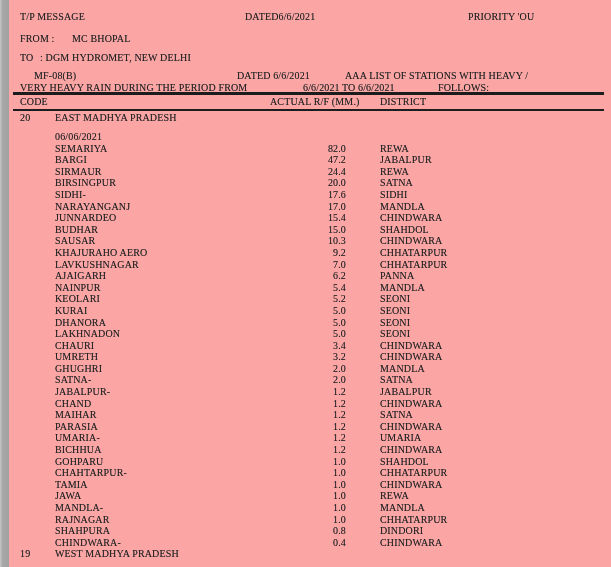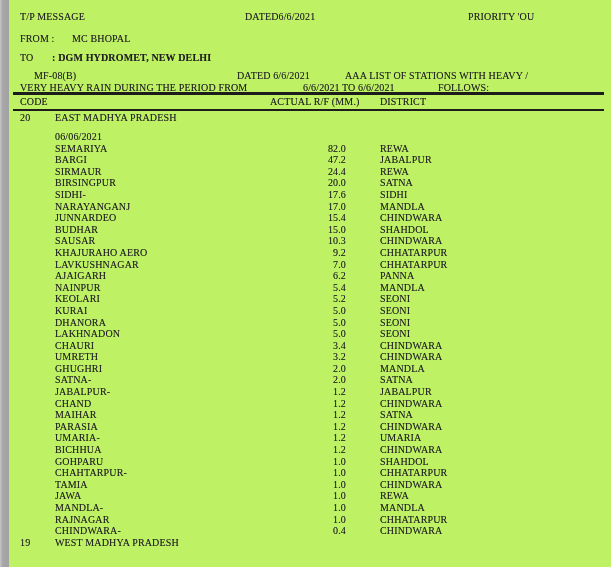--- a/index.html
+++ b/index.html
@@ -7,7 +7,7 @@
   .page{
     position:relative;
     width:611px;height:567px;
-    background:#bef264;
+    background:#fca5a5;
     overflow:hidden;
     font-family:"Liberation Serif","DejaVu Serif",serif;
     font-size:10px;

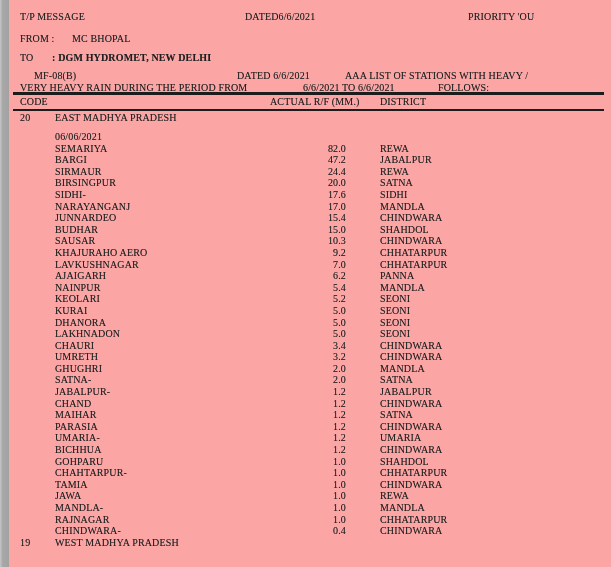--- a/index.html
+++ b/index.html
@@ -43,7 +43,7 @@
   <span class="abs" style="top:34px;left:20px;">FROM :</span>
   <span class="abs" style="top:34px;left:72px;">MC BHOPAL</span>
   <span class="abs" style="top:53px;left:20px;">TO</span>
-  <span class="abs" style="top:53px;left:52px;font-weight:bold;">: DGM HYDROMET, NEW DELHI</span>
+  <span class="abs" style="top:53px;left:40px;">: DGM HYDROMET, NEW DELHI</span>
 
   <span class="abs" style="top:71px;left:20px;margin-left:14px;">MF-08(B)</span>
   <span class="abs" style="top:71px;left:237px;font-family:Liberation Serif, serif;">DATED 6/6/2021</span>

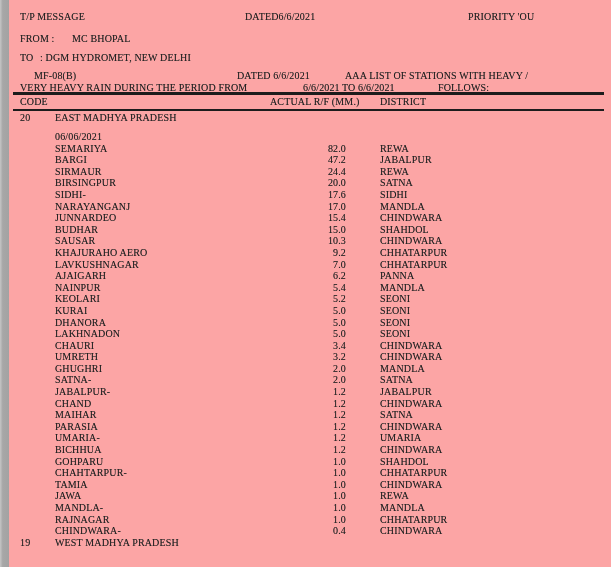--- a/index.html
+++ b/index.html
@@ -235,6 +235,11 @@
         <span class="cell-district">CHHATARPUR</span>
       </div>
       <div class="row">
+        <span class="cell-station">SHAHPURA</span>
+        <span class="cell-rf">0.8</span>
+        <span class="cell-district">DINDORI</span>
+      </div>
+      <div class="row">
         <span class="cell-station">CHINDWARA-</span>
         <span class="cell-rf">0.4</span>
         <span class="cell-district">CHINDWARA</span>

